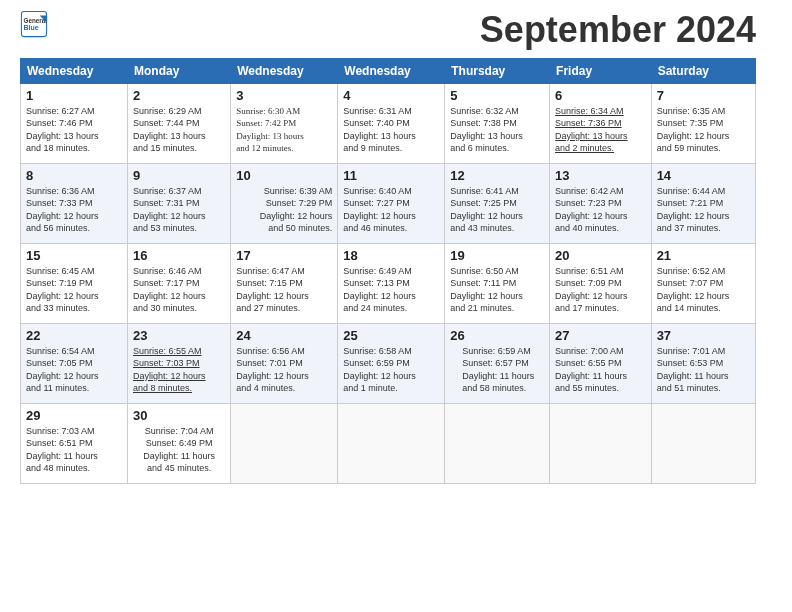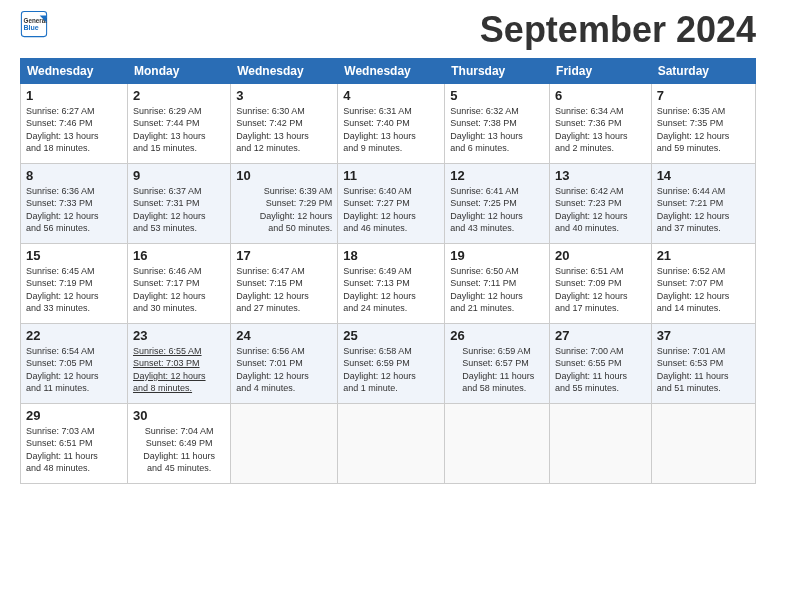--- a/index.html
+++ b/index.html
@@ -133,7 +133,7 @@
           </td>
           <td>
             <span class="day-num">3</span>
-            <div class="cell-text" style="white-space: pre-line;">Sunrise: 6:30 AM
+            <div class="cell-text" style="white-space: pre-line; font-family: Liberation Serif, serif;">Sunrise: 6:30 AM
 Sunset: 7:42 PM
 Daylight: 13 hours
 and 12 minutes.</div>

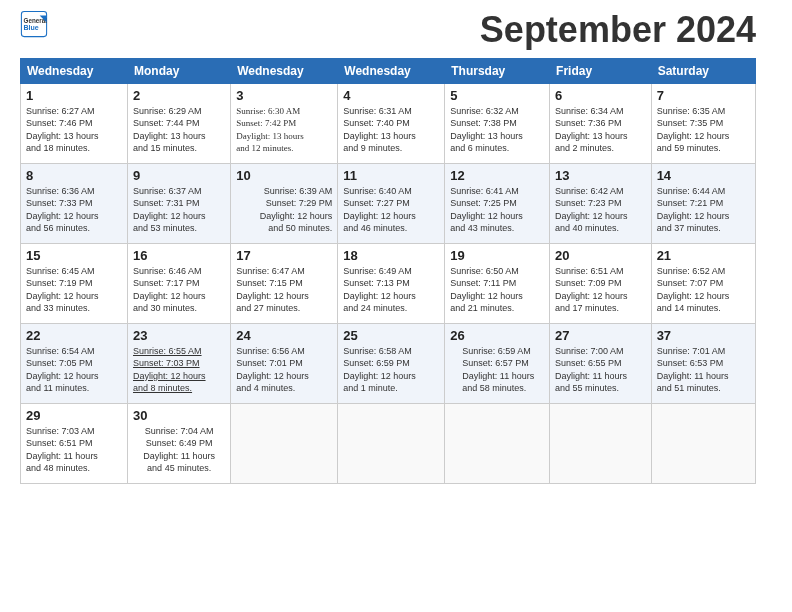--- a/index.html
+++ b/index.html
@@ -154,7 +154,7 @@
           </td>
           <td>
             <span class="day-num">6</span>
-            <div class="cell-text" style="white-space: pre-line;">Sunrise: 6:34 AM
+            <div class="cell-text" style="white-space: pre-line; text-decoration: underline;">Sunrise: 6:34 AM
 Sunset: 7:36 PM
 Daylight: 13 hours
 and 2 minutes.</div>

